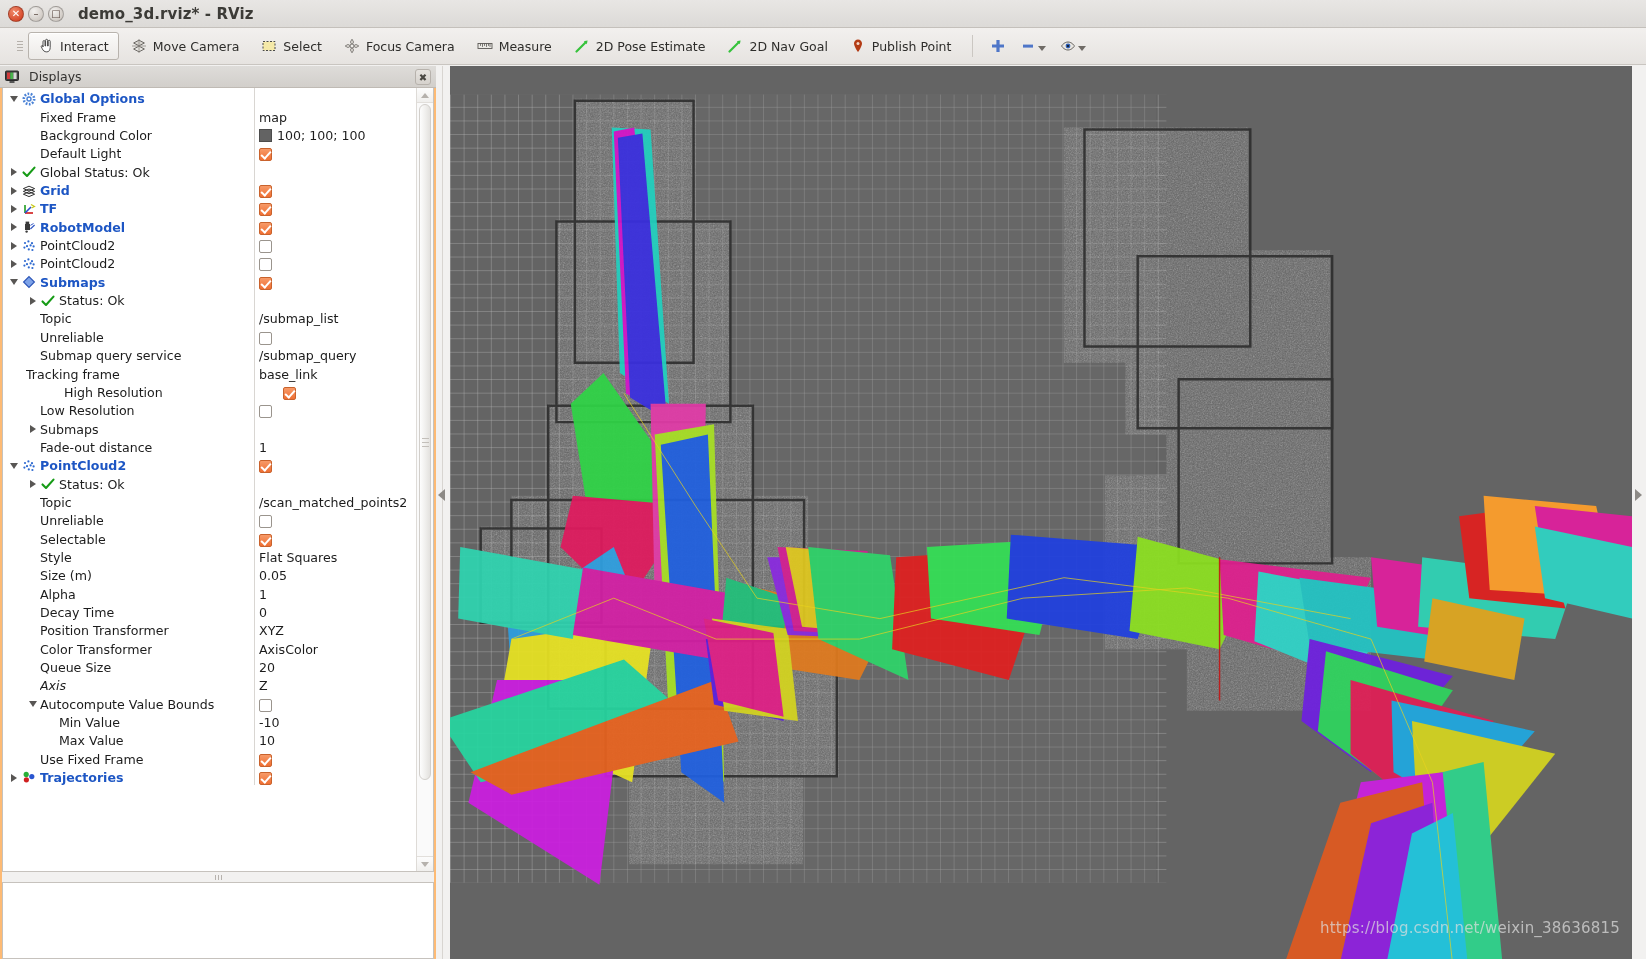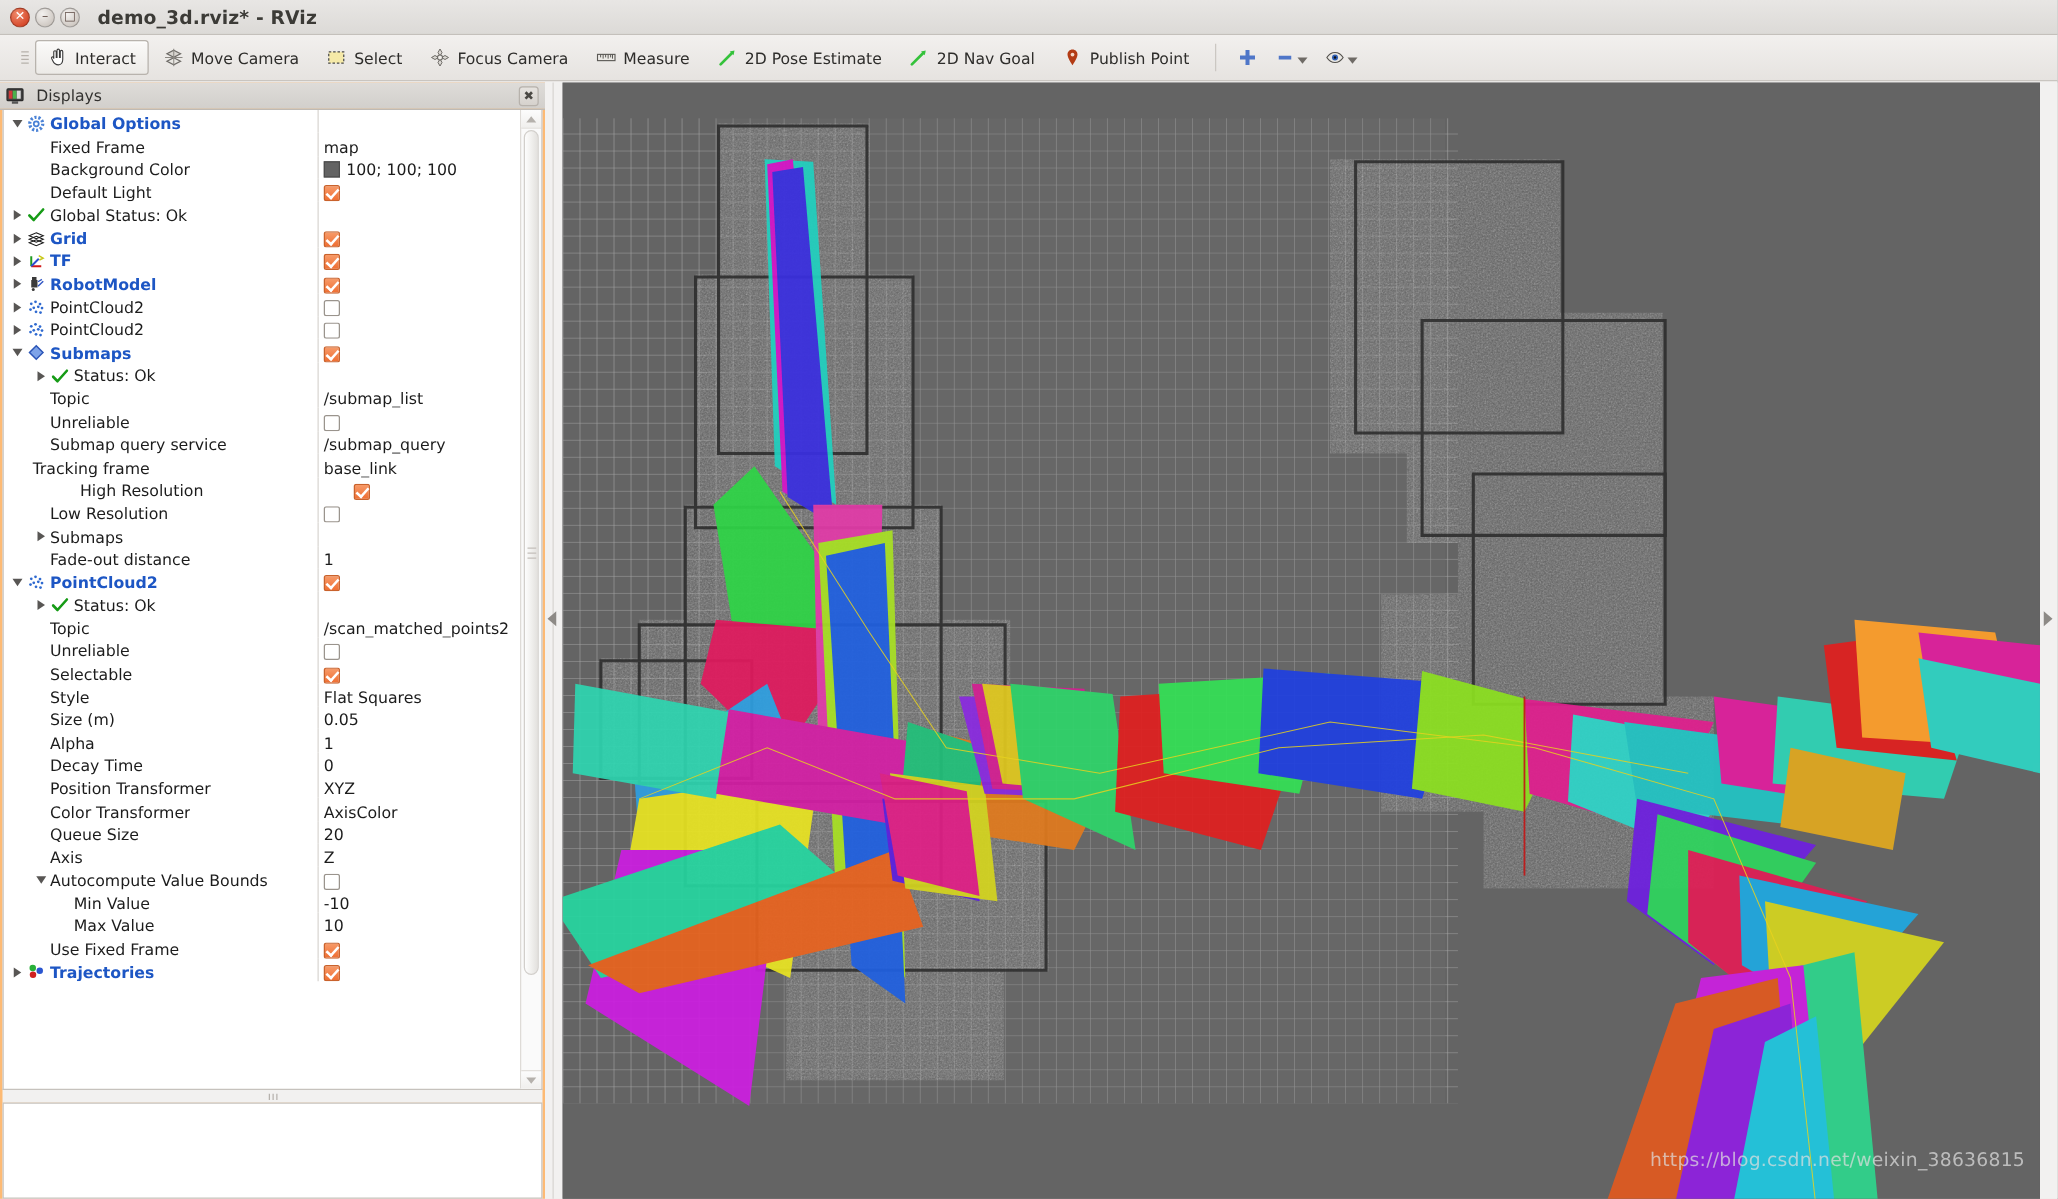--- a/index.html
+++ b/index.html
@@ -816,7 +816,7 @@
             </div>
           </div>
           <div class="row">
-            <div class="namecell" style="padding-left: 23px;">
+            <div class="namecell" style="padding-left: 23px; font-style: italic;">
               <span class="expander"></span>
               <span class="lbl">Axis</span>
             </div>

